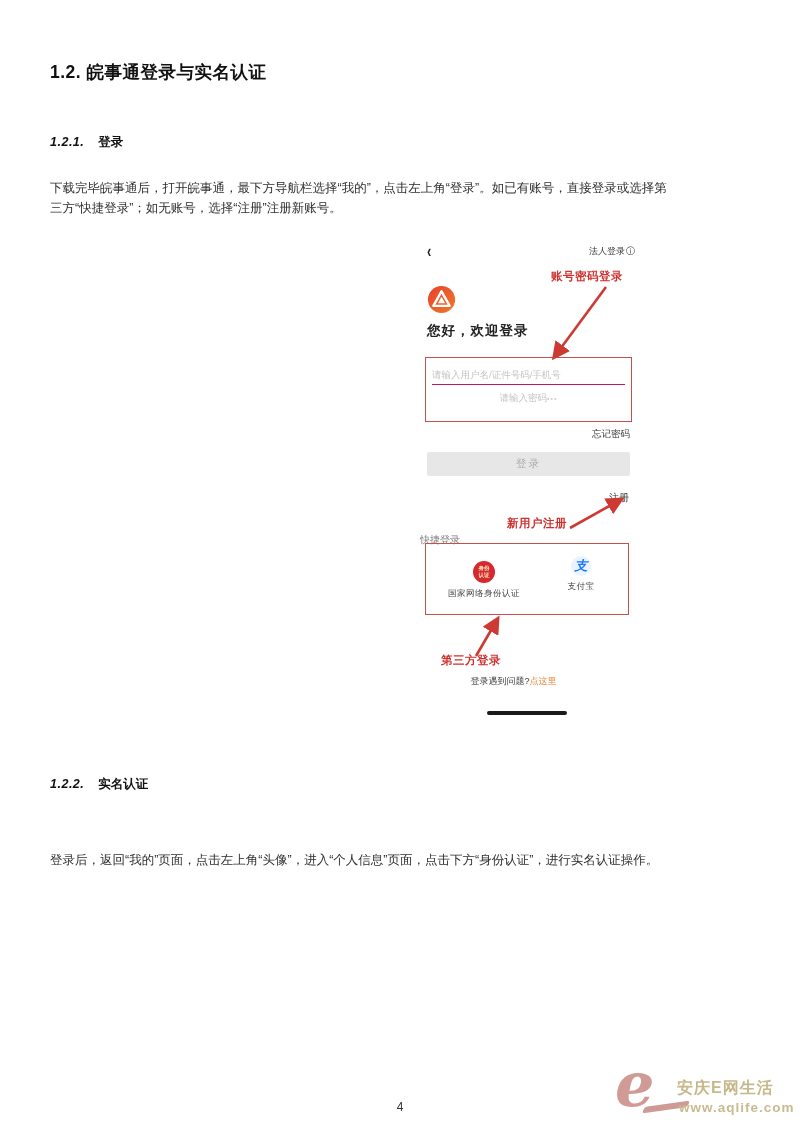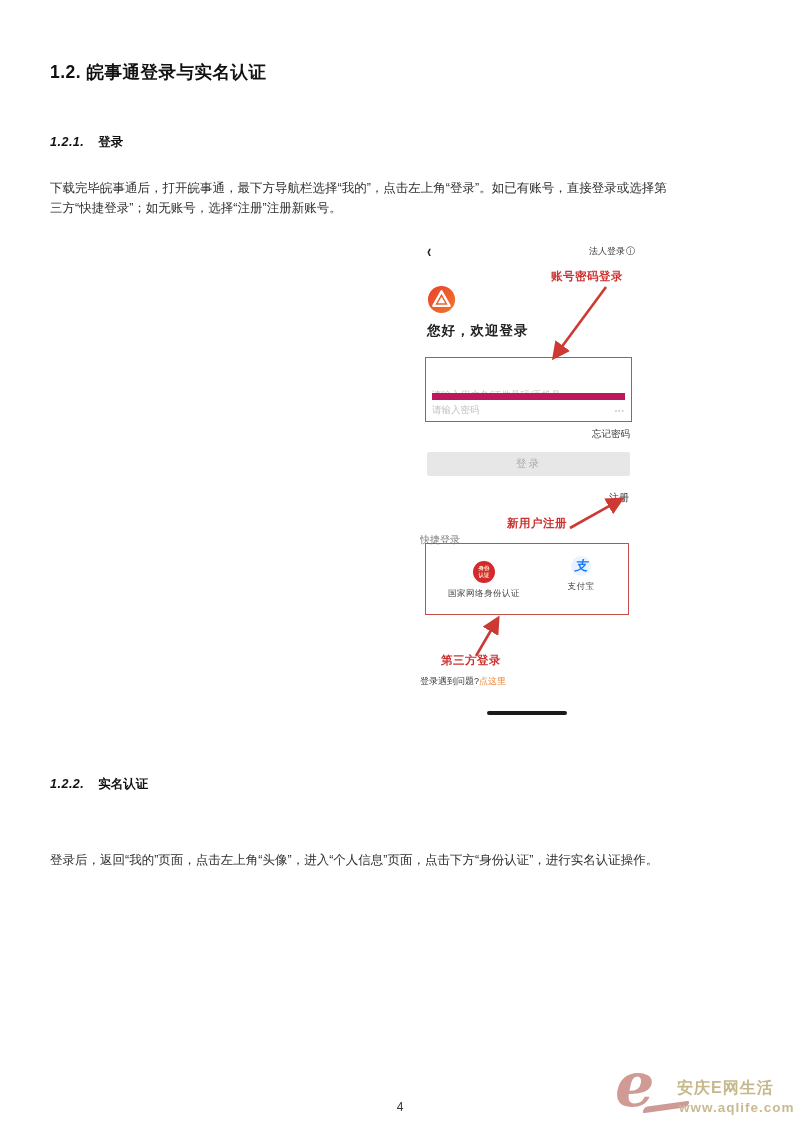--- a/index.html
+++ b/index.html
@@ -39,7 +39,7 @@
   .quick-box { left: 5px; top: 306px; width: 204px; height: 72px; }
 
   .ph-input { position: absolute; left: 6px; right: 6px; height: 28px; font-size: 9.5px; color: #c4c4c4; display: flex; align-items: center; }
-  .ph-input-user { top: 3px; margin-top: 20px; }
+  .ph-input-user { top: 3px; }
   .ph-input-pass { top: 35px; border-top: 7px solid #be185d; justify-content: space-between; }
   .eye-dots { color: #cfcfcf; font-size: 7px; letter-spacing: 1px; }
 

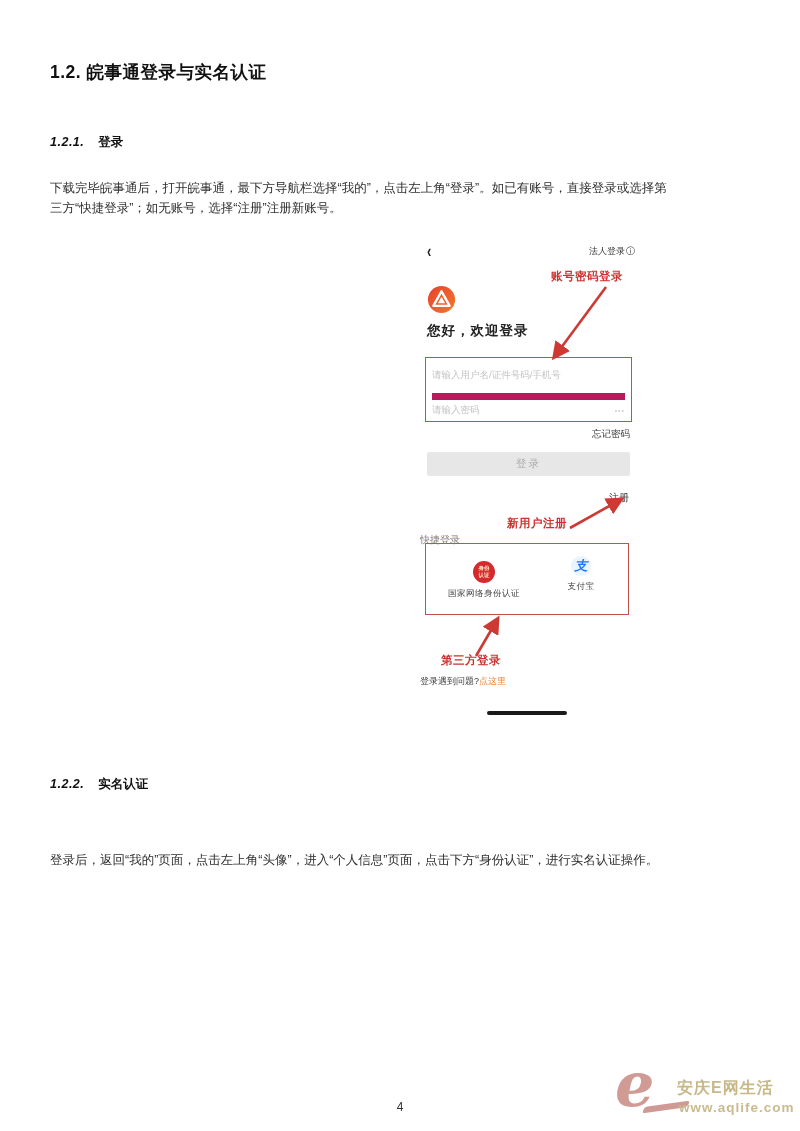--- a/index.html
+++ b/index.html
@@ -40,7 +40,7 @@
 
   .ph-input { position: absolute; left: 6px; right: 6px; height: 28px; font-size: 9.5px; color: #c4c4c4; display: flex; align-items: center; }
   .ph-input-user { top: 3px; }
-  .ph-input-pass { top: 35px; border-top: 7px solid #be185d; justify-content: space-between; }
+  .ph-input-pass { top: 26px; border-top: 1px solid #be185d; justify-content: center; }
   .eye-dots { color: #cfcfcf; font-size: 7px; letter-spacing: 1px; }
 
   .forgot { position: absolute; right: 7px; top: 191px; font-size: 9.5px; color: #3a3a3a; }

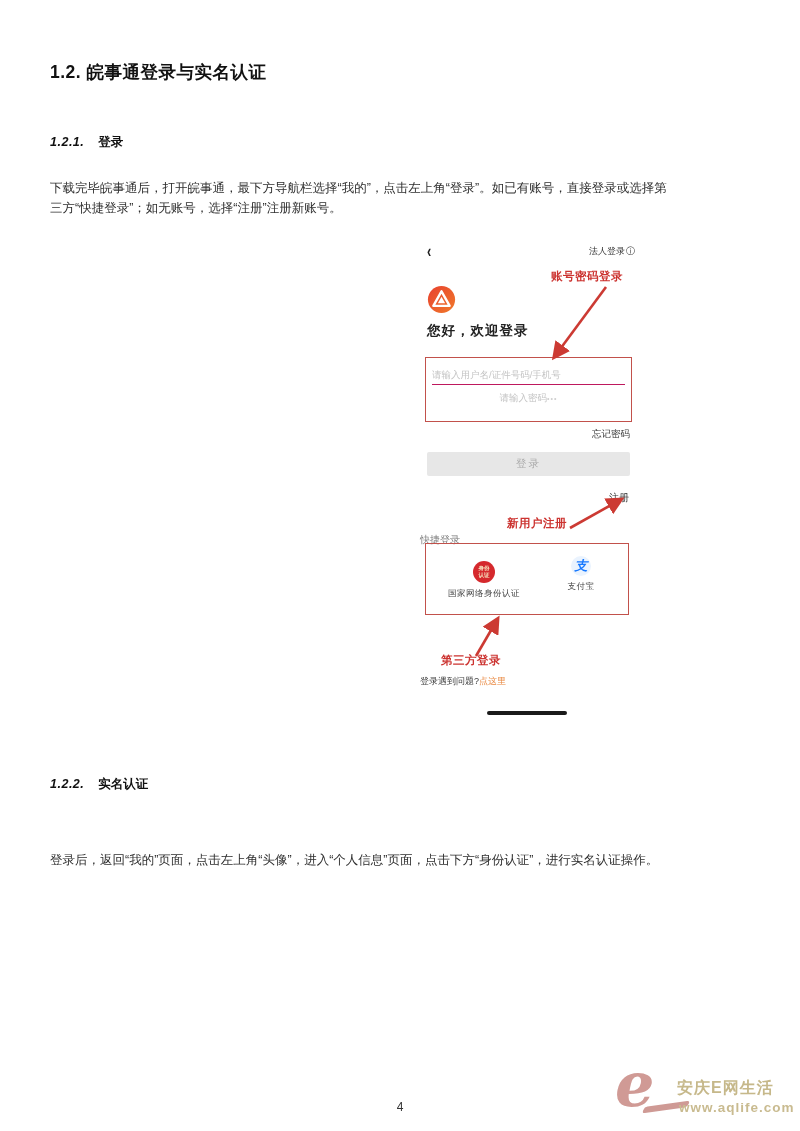--- a/index.html
+++ b/index.html
@@ -55,7 +55,7 @@
   .badge-alipay { width: 20px; height: 20px; border-radius: 50%; background: #eaf3fe; color: #1678ff; font-size: 13px; font-weight: bold; display: inline-flex; align-items: center; justify-content: center; font-style: italic; }
   .quick-item .q-label { margin-top: 5px; font-size: 8.5px; color: #444; letter-spacing: 0.5px; }
 
-  .help-row { position: absolute; left: 0; right: 30px; top: 438px; text-align: left; font-size: 9px; color: #3a3a3a; }
+  .help-row { position: absolute; left: 0; right: 30px; top: 438px; text-align: center; font-size: 9px; color: #3a3a3a; }
   .help-link { color: #e9873e; }
 
   .home-bar { position: absolute; left: 67px; top: 474px; width: 80px; height: 4px; background: #1a1a1a; border-radius: 2px; }

